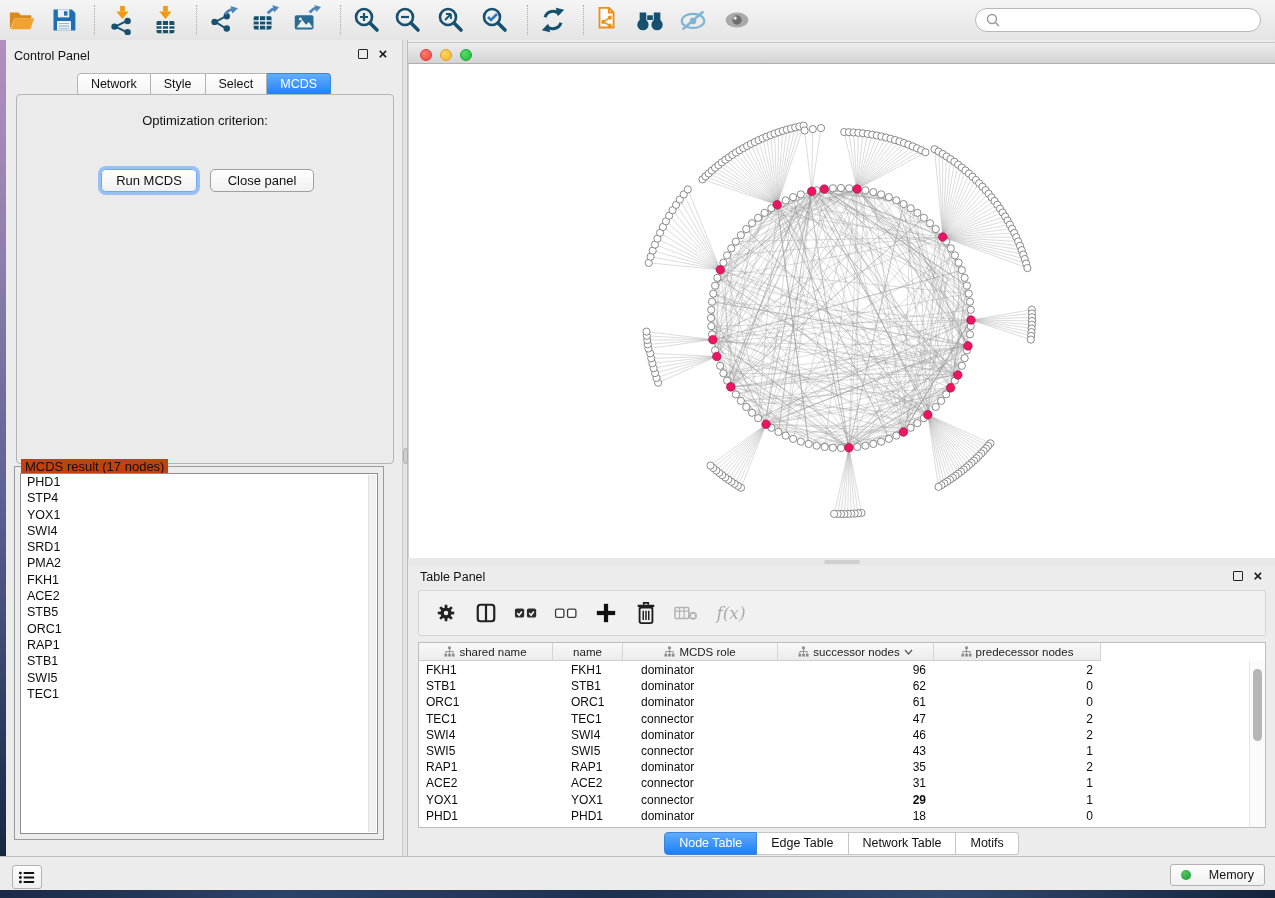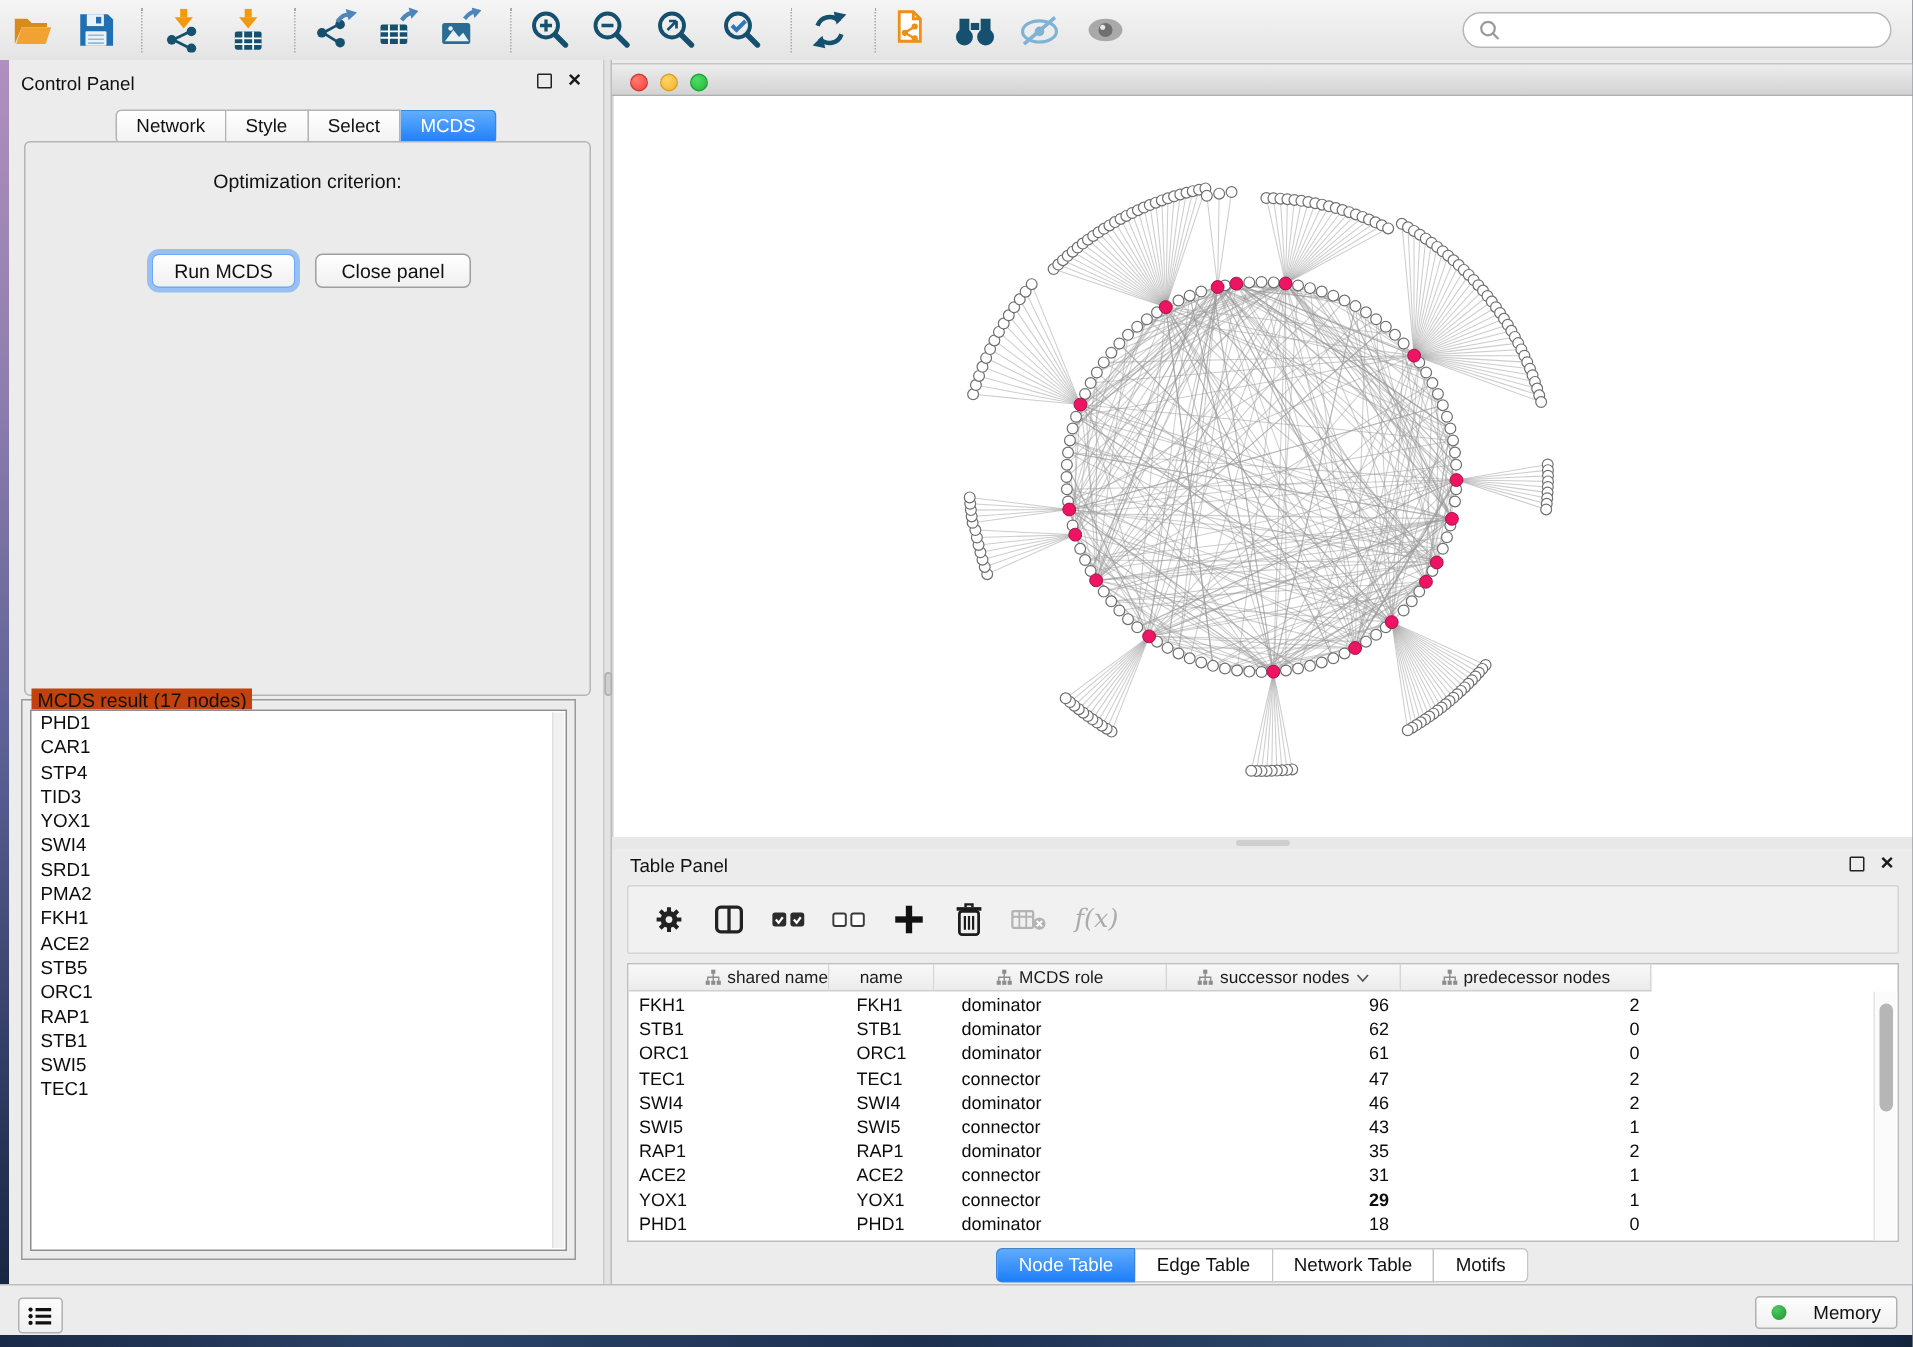--- a/index.html
+++ b/index.html
@@ -248,7 +248,6 @@
     <div class="result-list">
       <div id="result-items">
           <div class="rl-item">PHD1</div>
-          <div class="rl-item">CAR1</div>
           <div class="rl-item">STP4</div>
           <div class="rl-item">TID3</div>
           <div class="rl-item">YOX1</div>

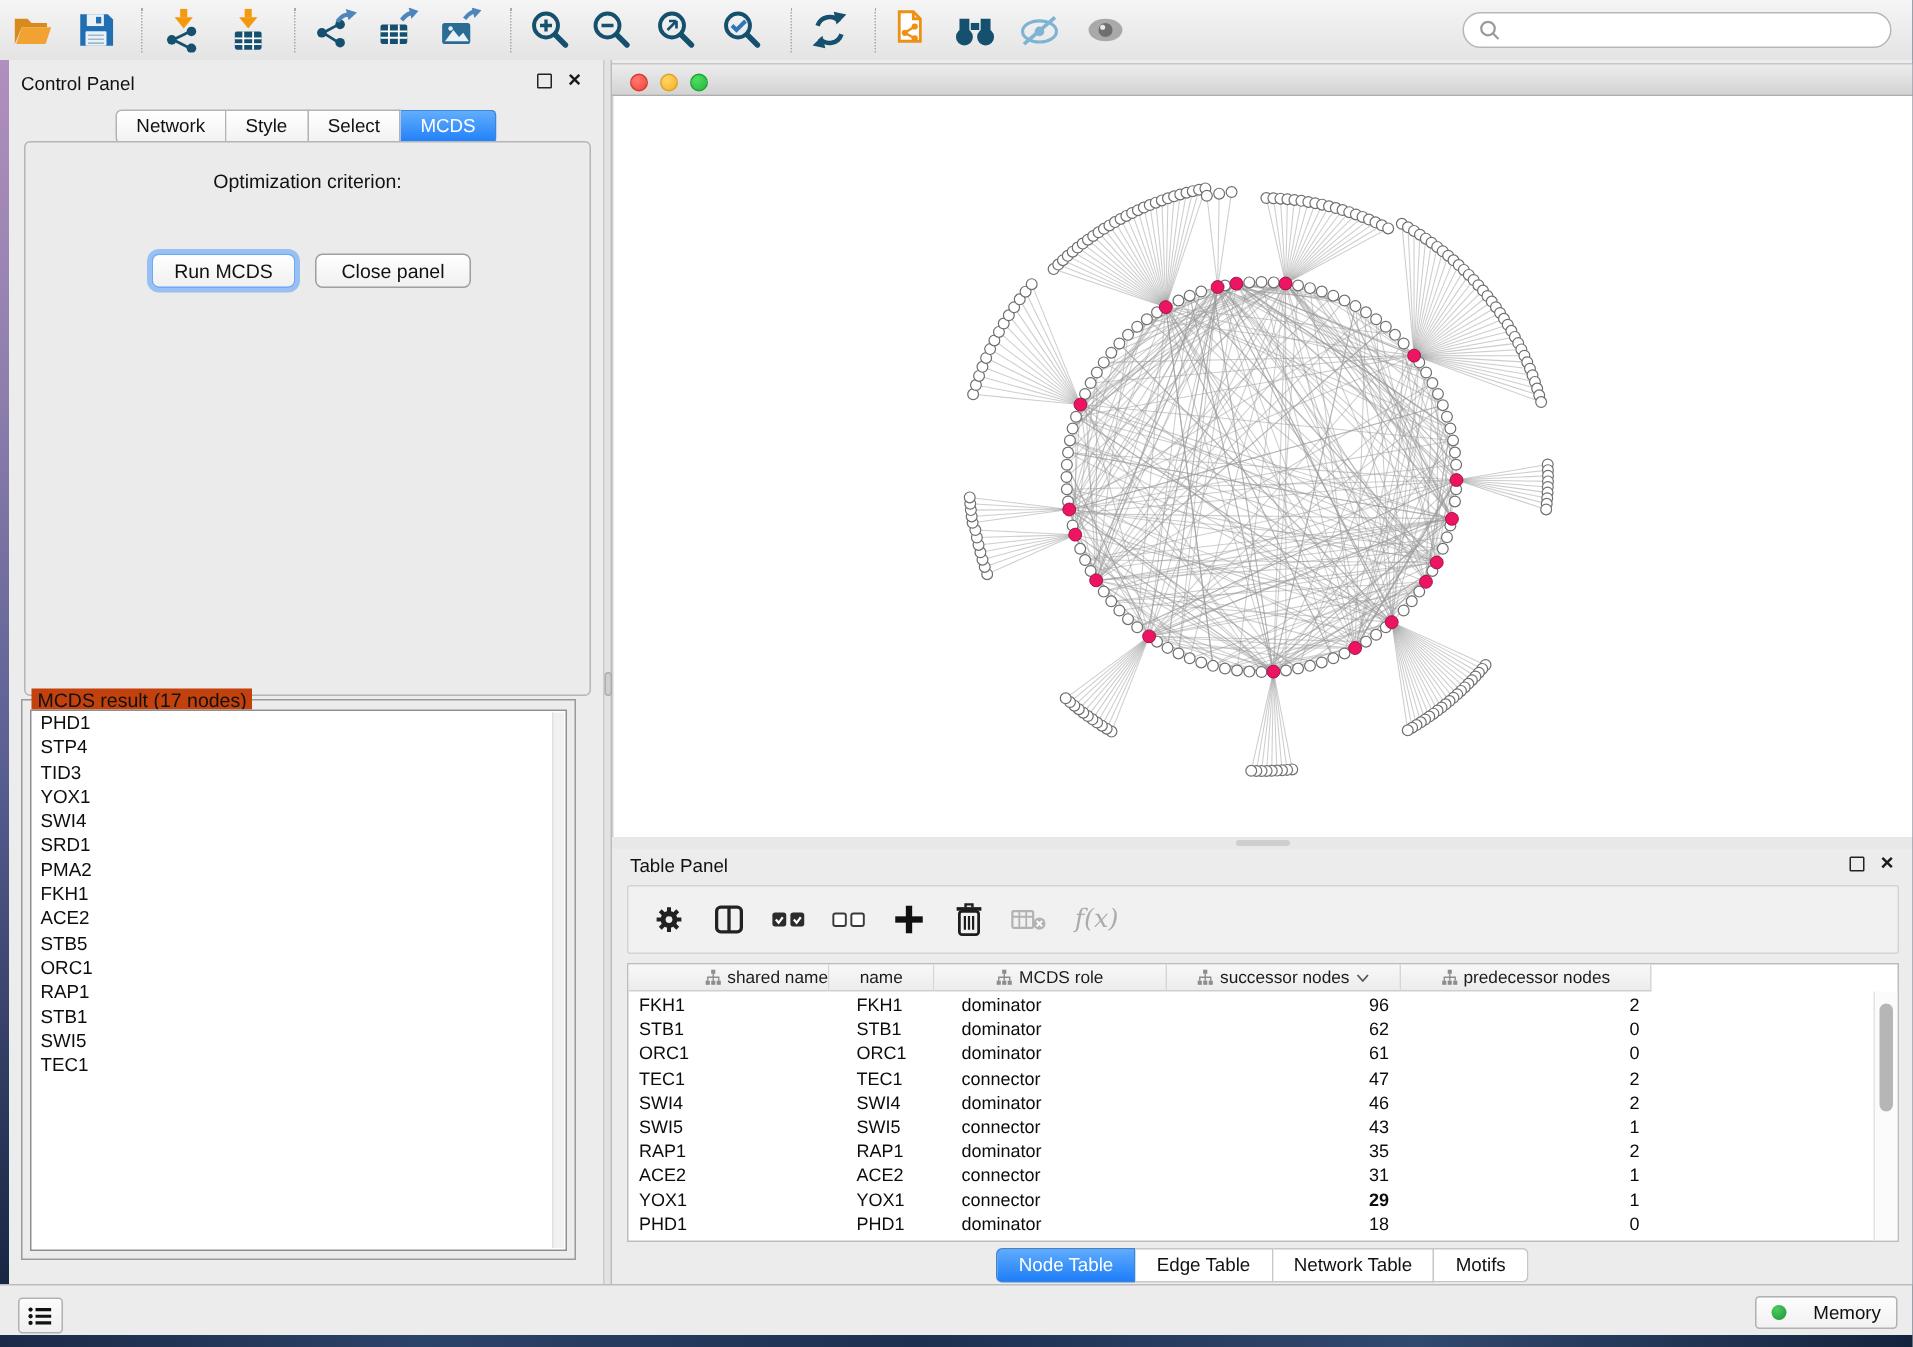--- a/index.html
+++ b/index.html
@@ -249,7 +249,6 @@
       <div id="result-items">
           <div class="rl-item">PHD1</div>
           <div class="rl-item">STP4</div>
-          <div class="rl-item">TID3</div>
           <div class="rl-item">YOX1</div>
           <div class="rl-item">SWI4</div>
           <div class="rl-item">SRD1</div>

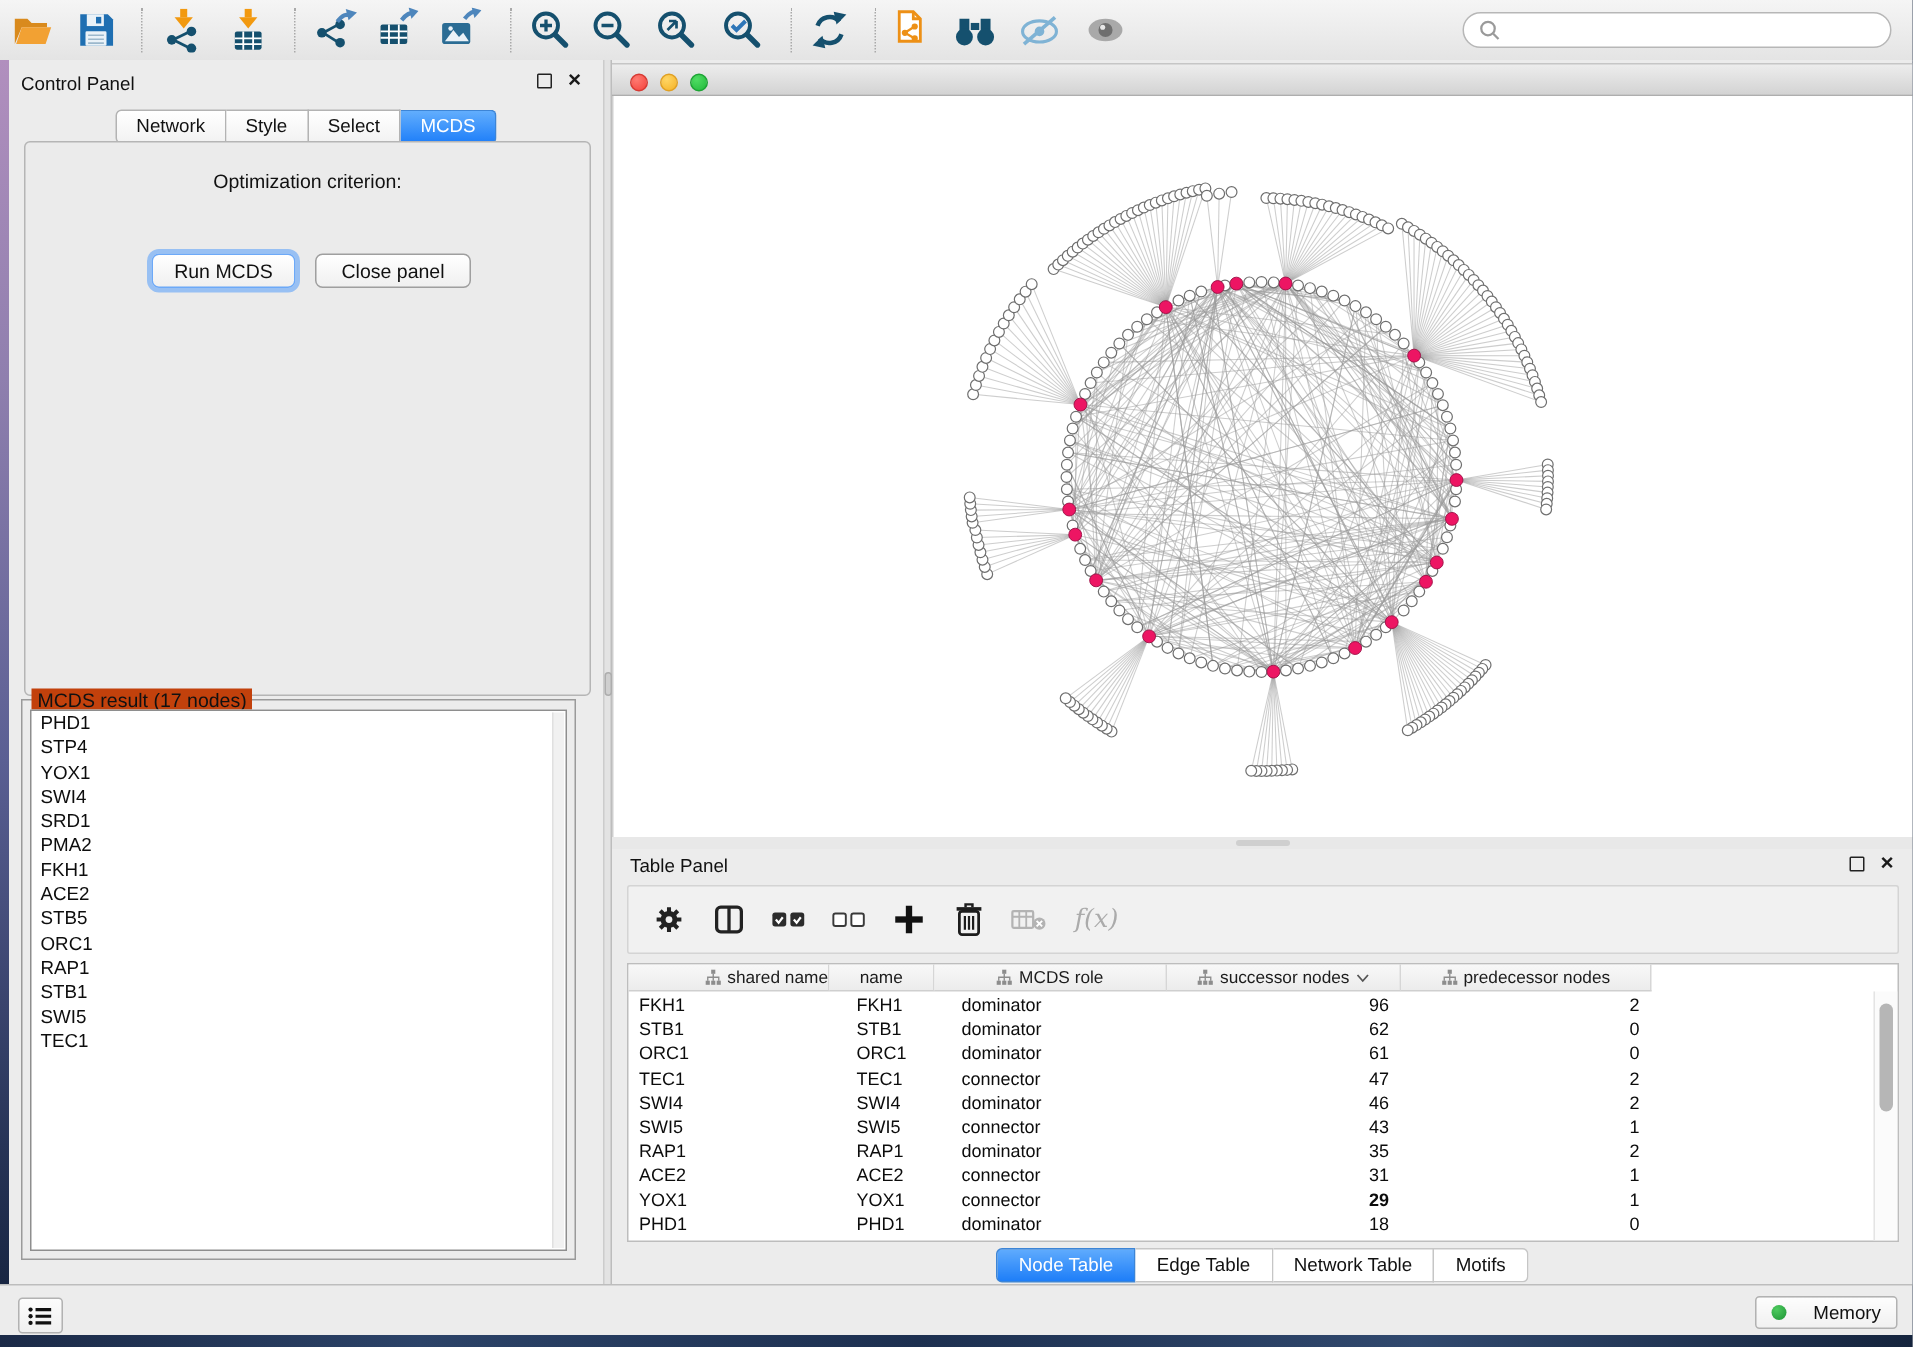--- a/index.html
+++ b/index.html
@@ -1135,7 +1135,7 @@
 
     <div class="tp-table">
       <div id="table-header">
-          <div class="th" style="left: 0px; width: 134px; justify-content: flex-end;">
+          <div class="th" style="left: 0px; width: 134px;">
             <svg width="11" height="11" viewBox="0 0 12 12">
               <rect x="4.5" y="0.5" width="3" height="3" fill="#8d8d8d"></rect>
               <rect x="0.5" y="8.5" width="3" height="3" fill="#8d8d8d"></rect>

